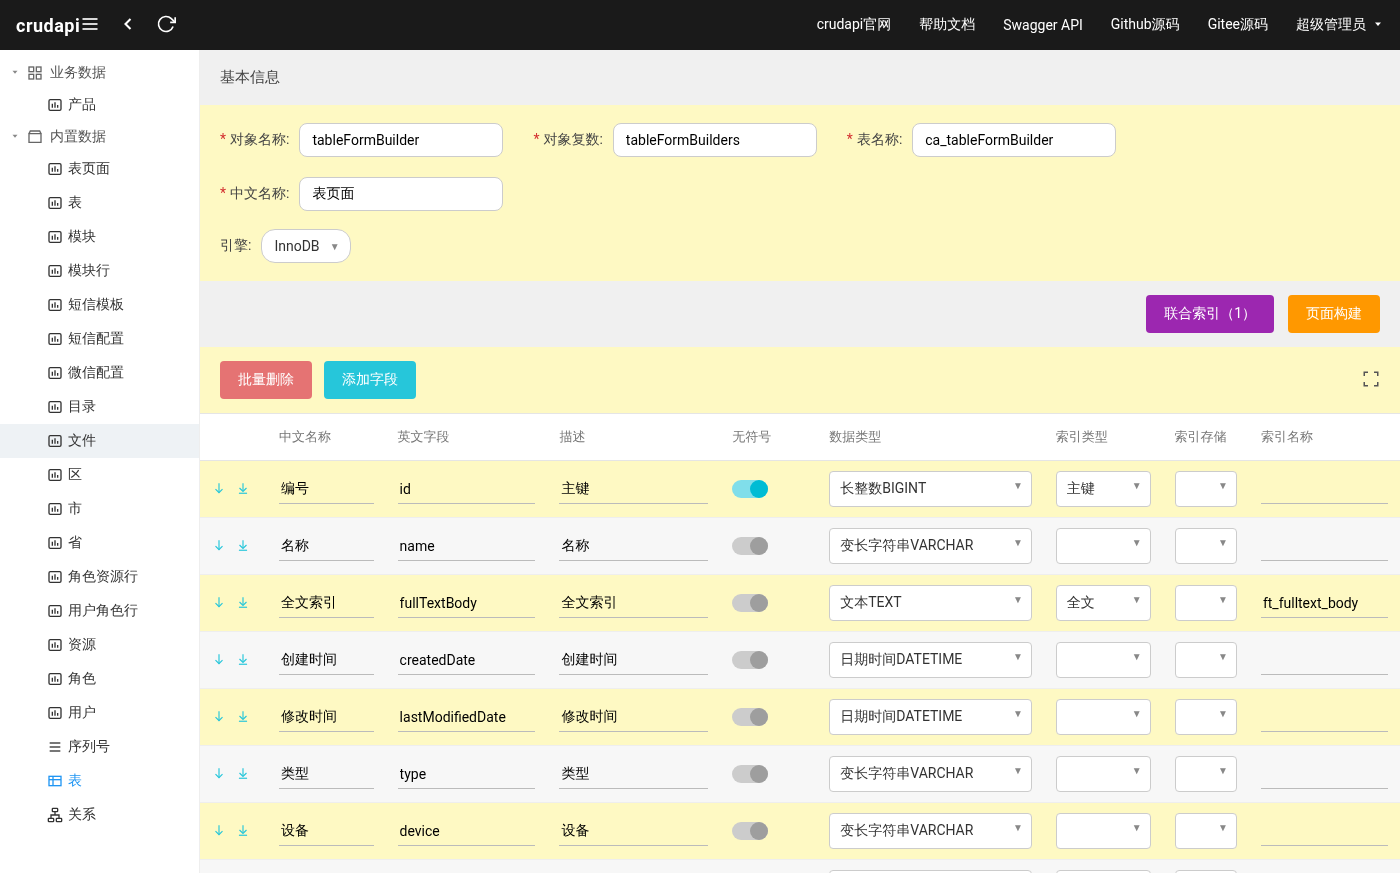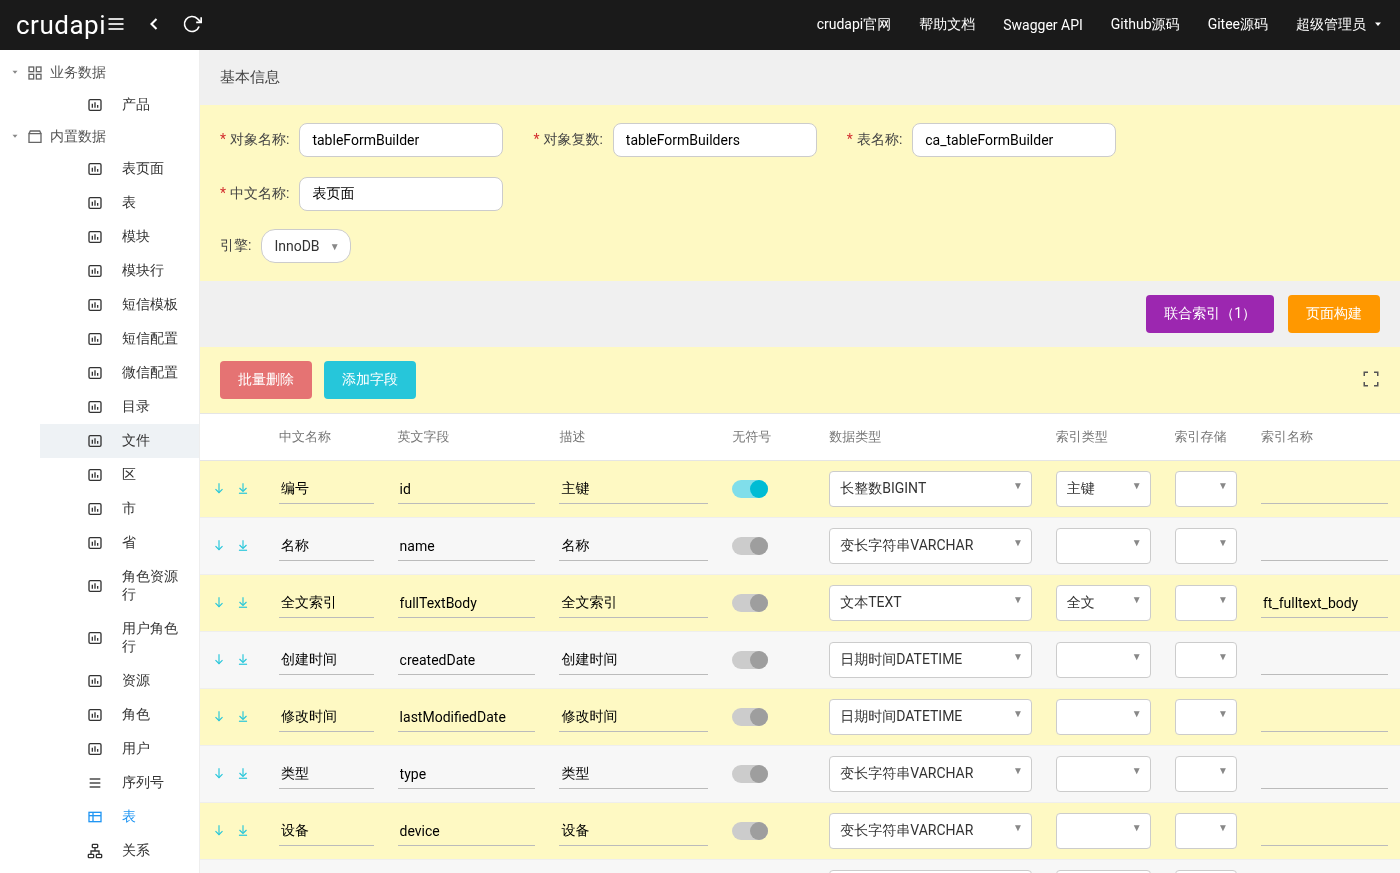--- a/index.html
+++ b/index.html
@@ -22,8 +22,8 @@
     padding: 0 16px;
   }
   .logo {
-    font-size: 26px;
-    font-weight: 400;
+    font-size: 18px;
+    font-weight: 700;
     letter-spacing: 0.5px;
   }
   .topbar-icons {

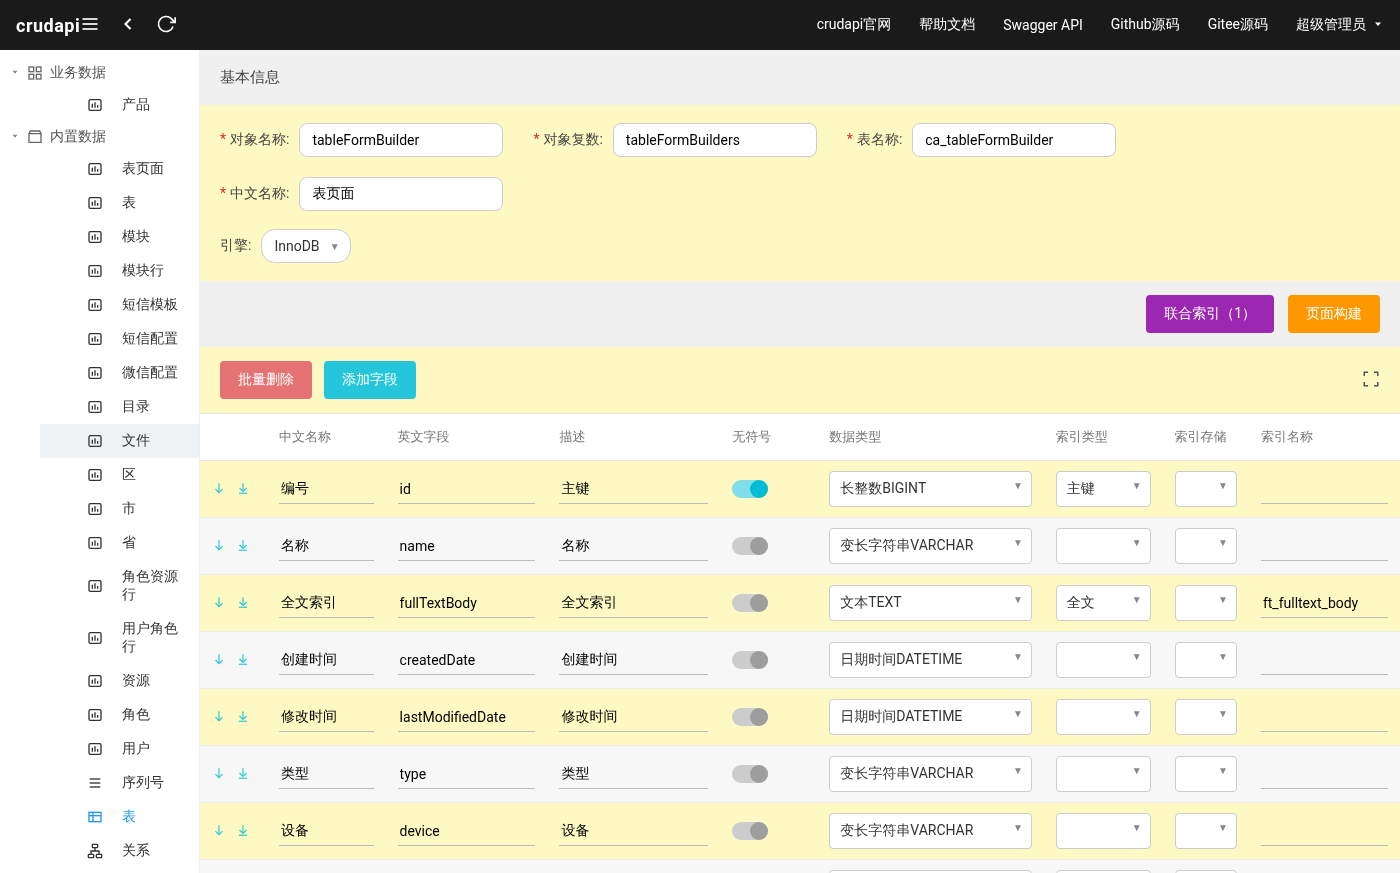--- a/index.html
+++ b/index.html
@@ -78,9 +78,8 @@
     align-items: center;
     padding: 8px 10px 8px 46px;
     cursor: pointer;
-    gap: 18px;
+    gap: 4px;
     color: #333;
-    margin-left: 40px;
   }
   .side-item.active {
     background: #eef2f5;

